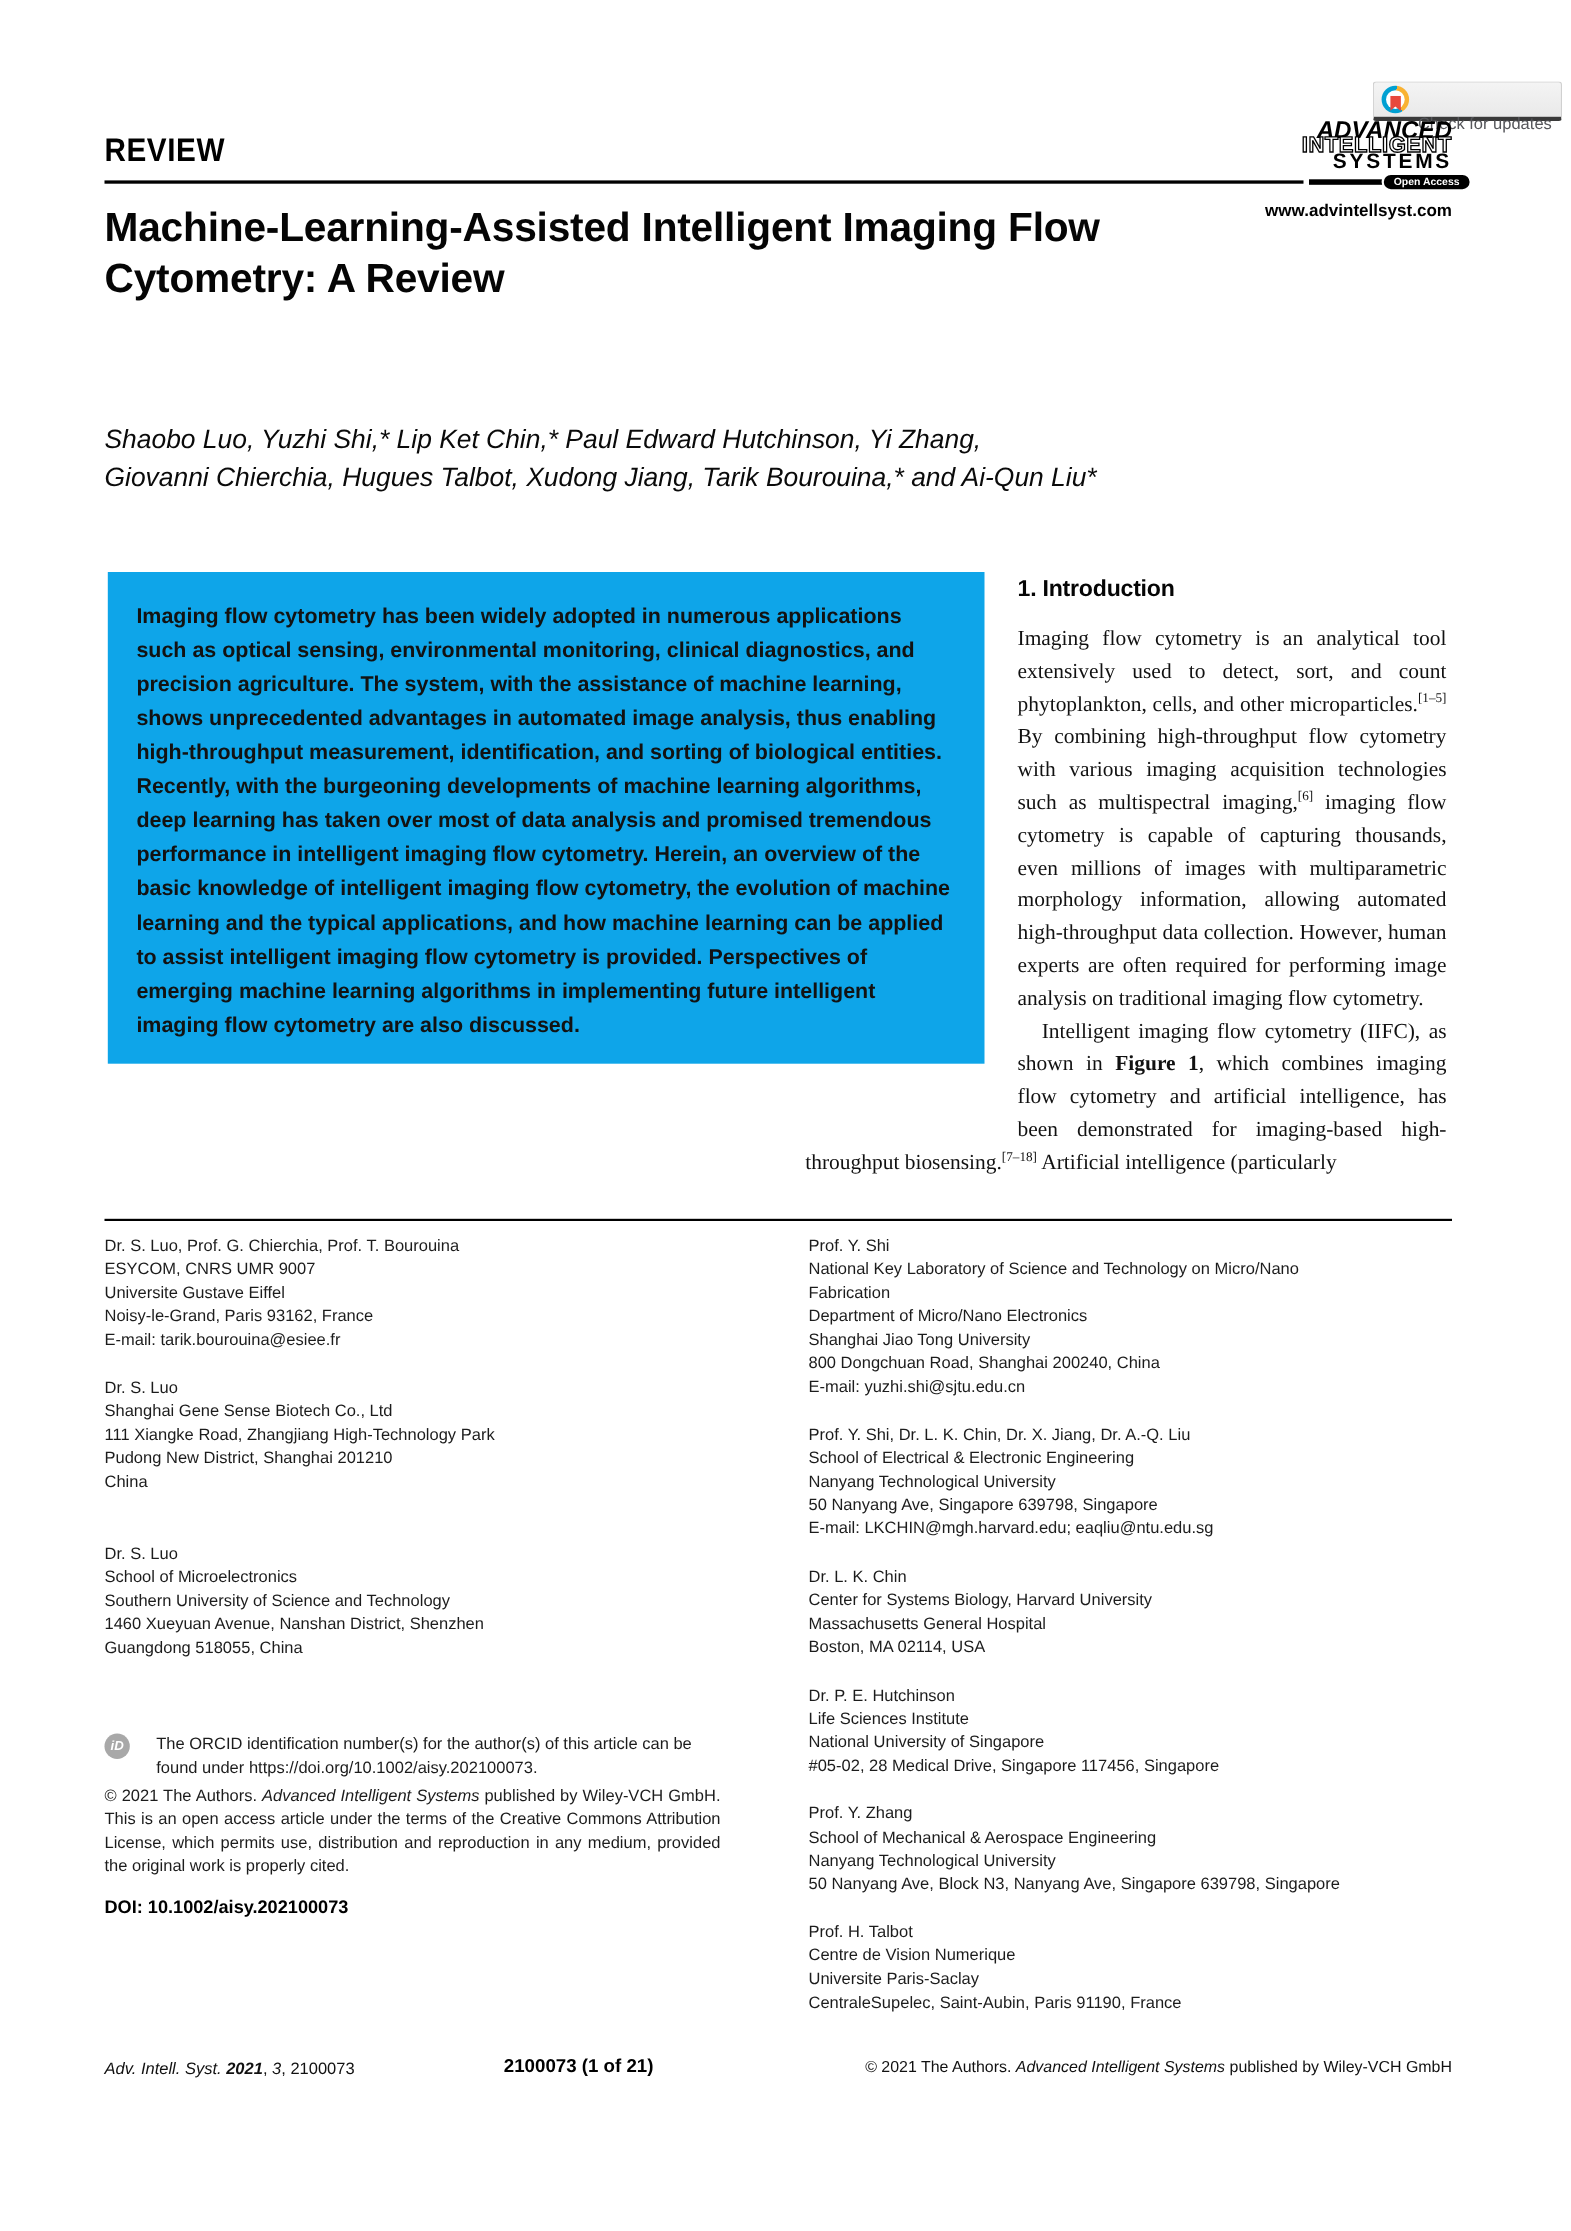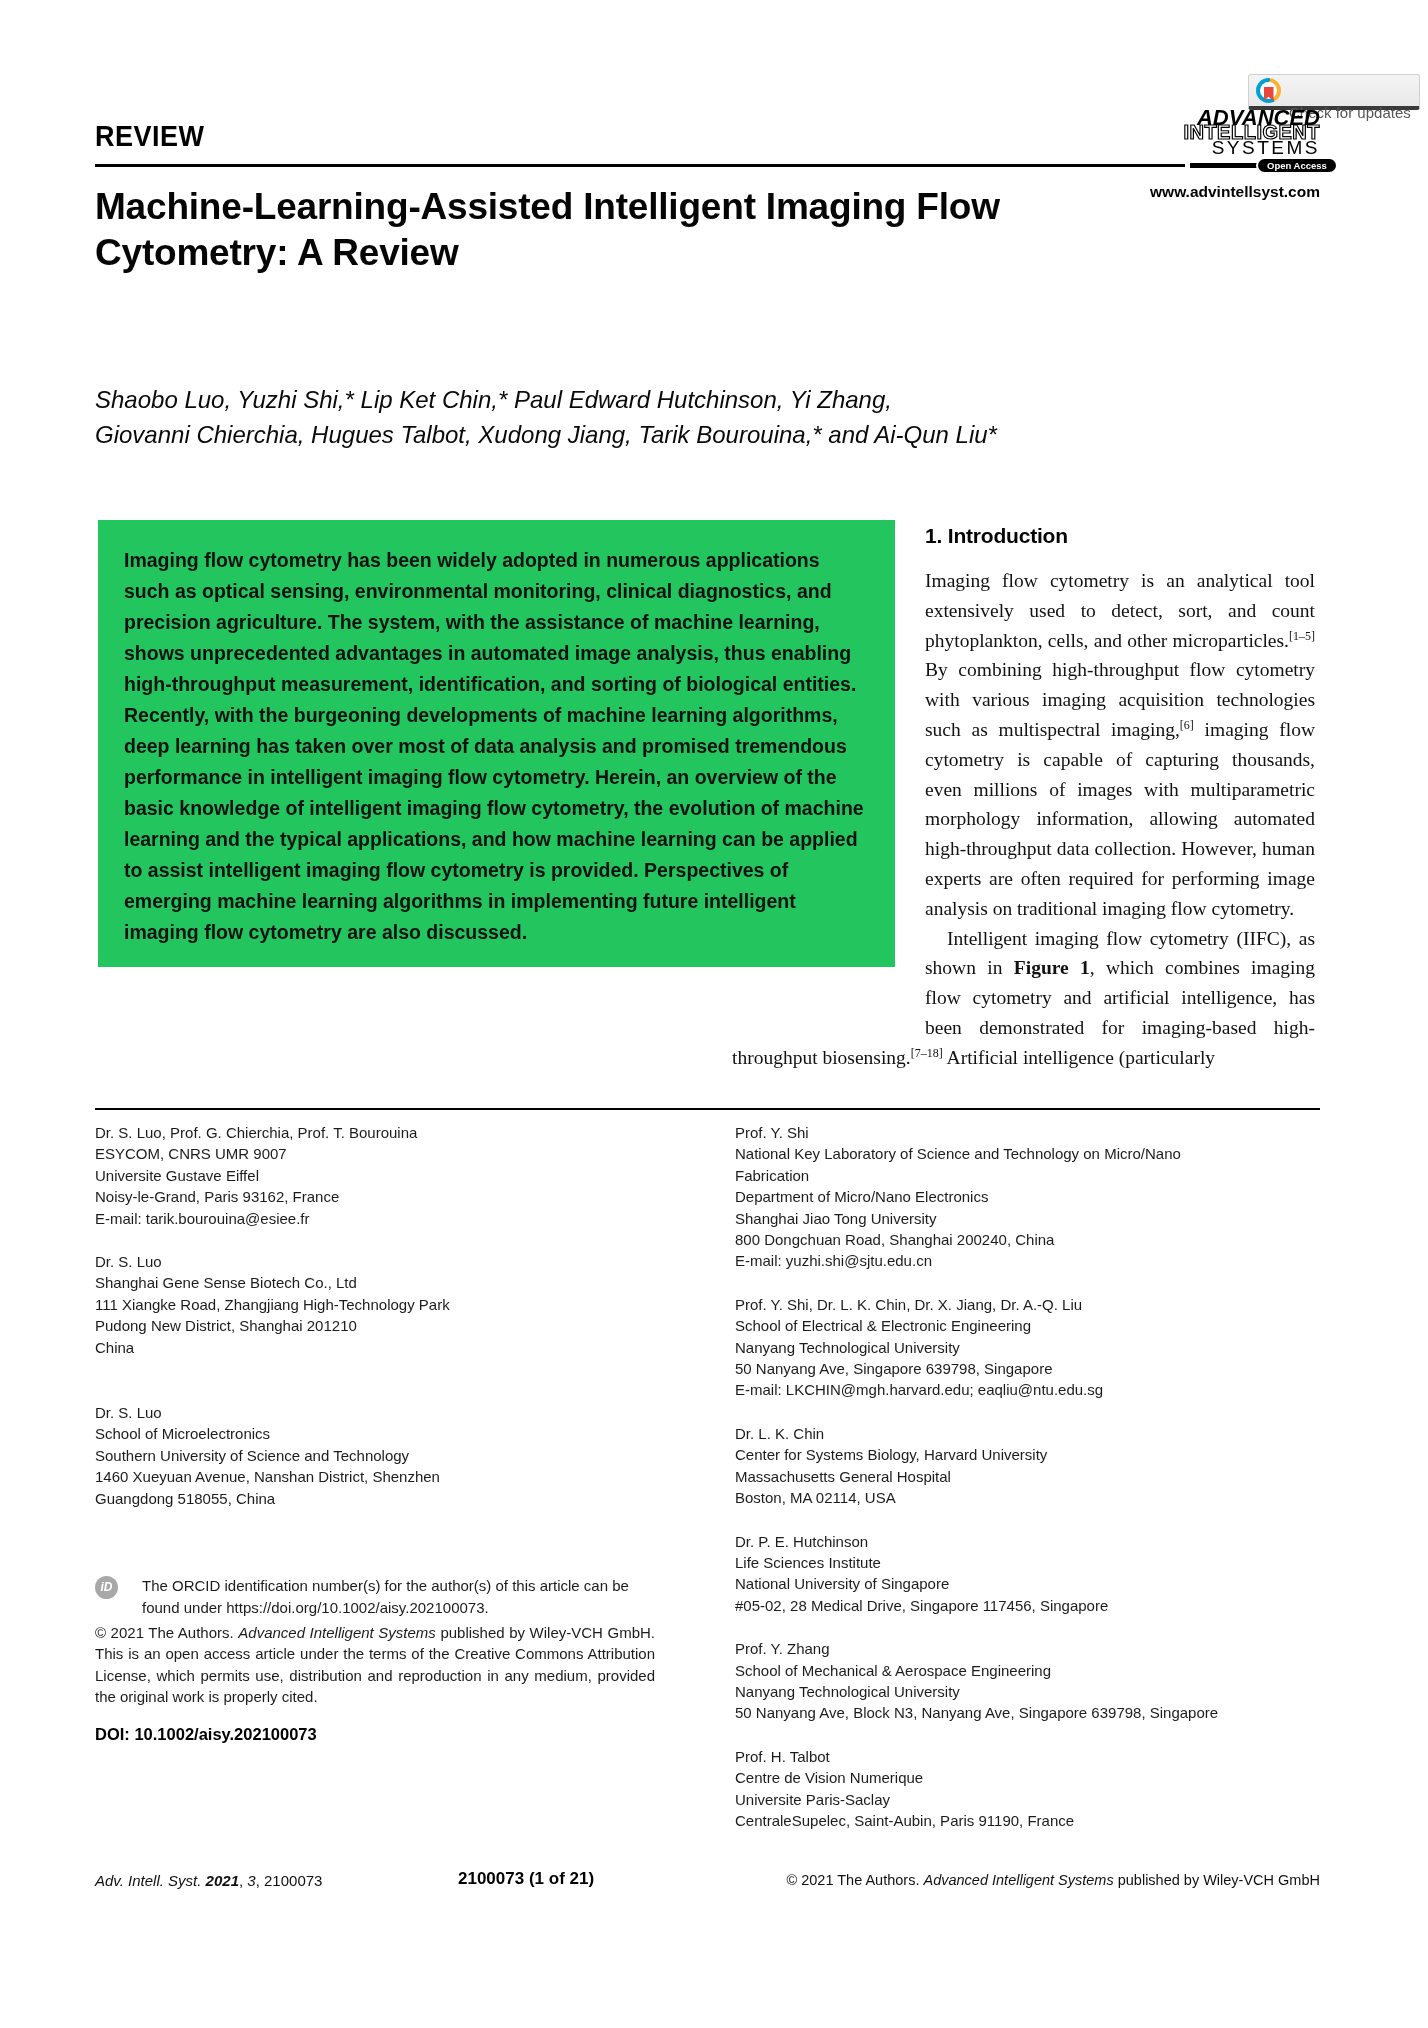--- a/index.html
+++ b/index.html
@@ -42,7 +42,7 @@
   .logo-advanced { font-size: 22px; font-weight: 800; font-style: italic; letter-spacing: 0px; line-height: 15px; }
   .logo-intelligent { font-size: 20px; font-weight: 700; color: #fff;
     -webkit-text-stroke: 1.2px #000; letter-spacing: 0.5px; line-height: 15px; padding-left: 44px; }
-  .logo-systems { font-size: 19px; font-weight: 400; letter-spacing: 2.5px; line-height: 16px; }
+  .logo-systems { font-size: 19px; font-weight: 700; letter-spacing: 2.5px; line-height: 16px; }
   .open-access {
     position: absolute; left: 1256px; top: 157px; height: 17px;
     background: #000; color: #fff; font-size: 9.5px; font-weight: 700;

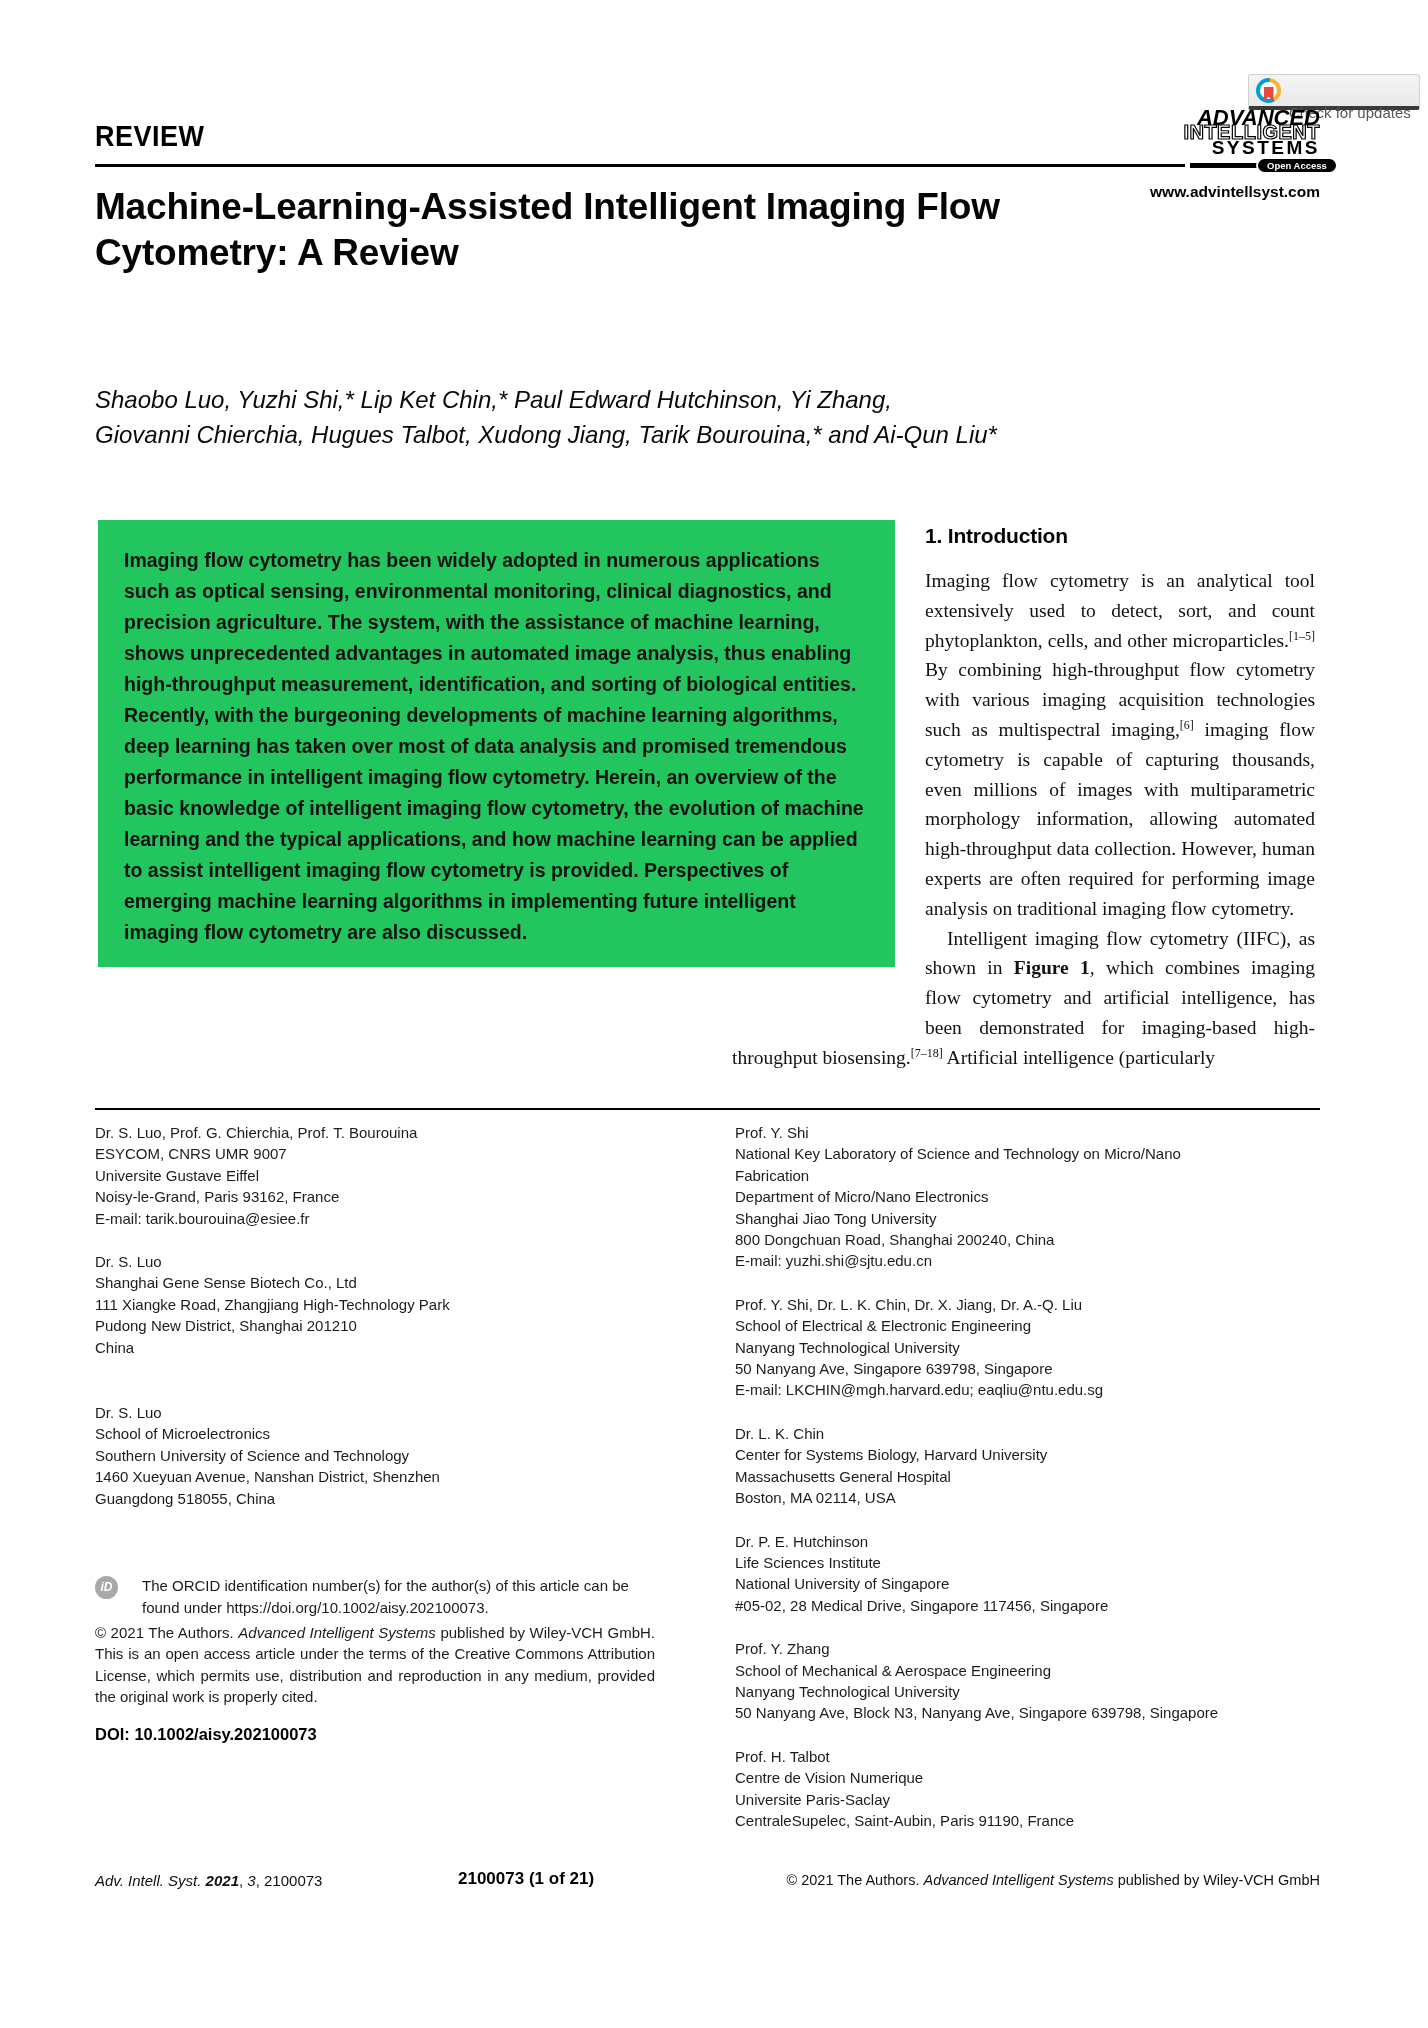--- a/index.html
+++ b/index.html
@@ -63,7 +63,7 @@
   
   .abstract-box {
     position: absolute; left: 98px; top: 520px; width: 797px; height: 447px;
-    background: #22c55e; padding: 25px 26px; overflow: hidden;
+    background: #0ea5e9; padding: 25px 26px; overflow: hidden;
   }
   .abstract-box p {
     font-size: 19.5px; font-weight: 700; line-height: 31px; color: #121212;

